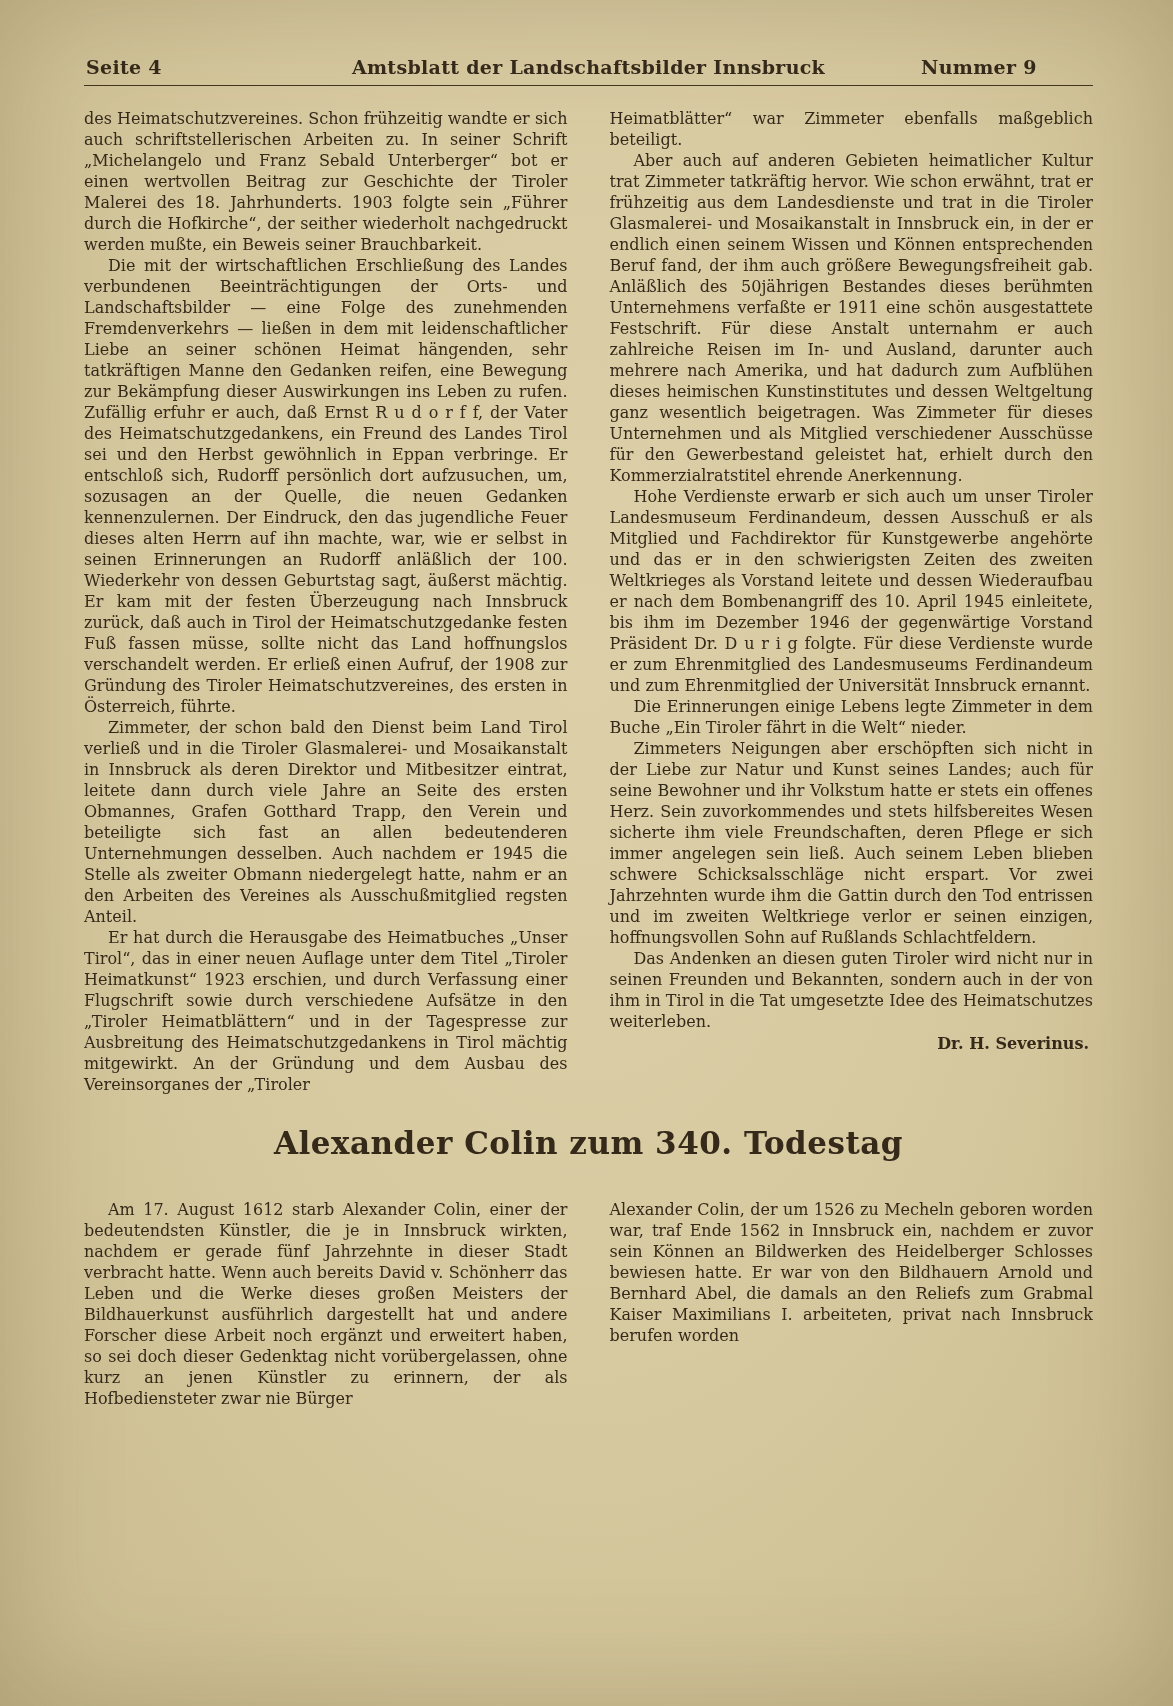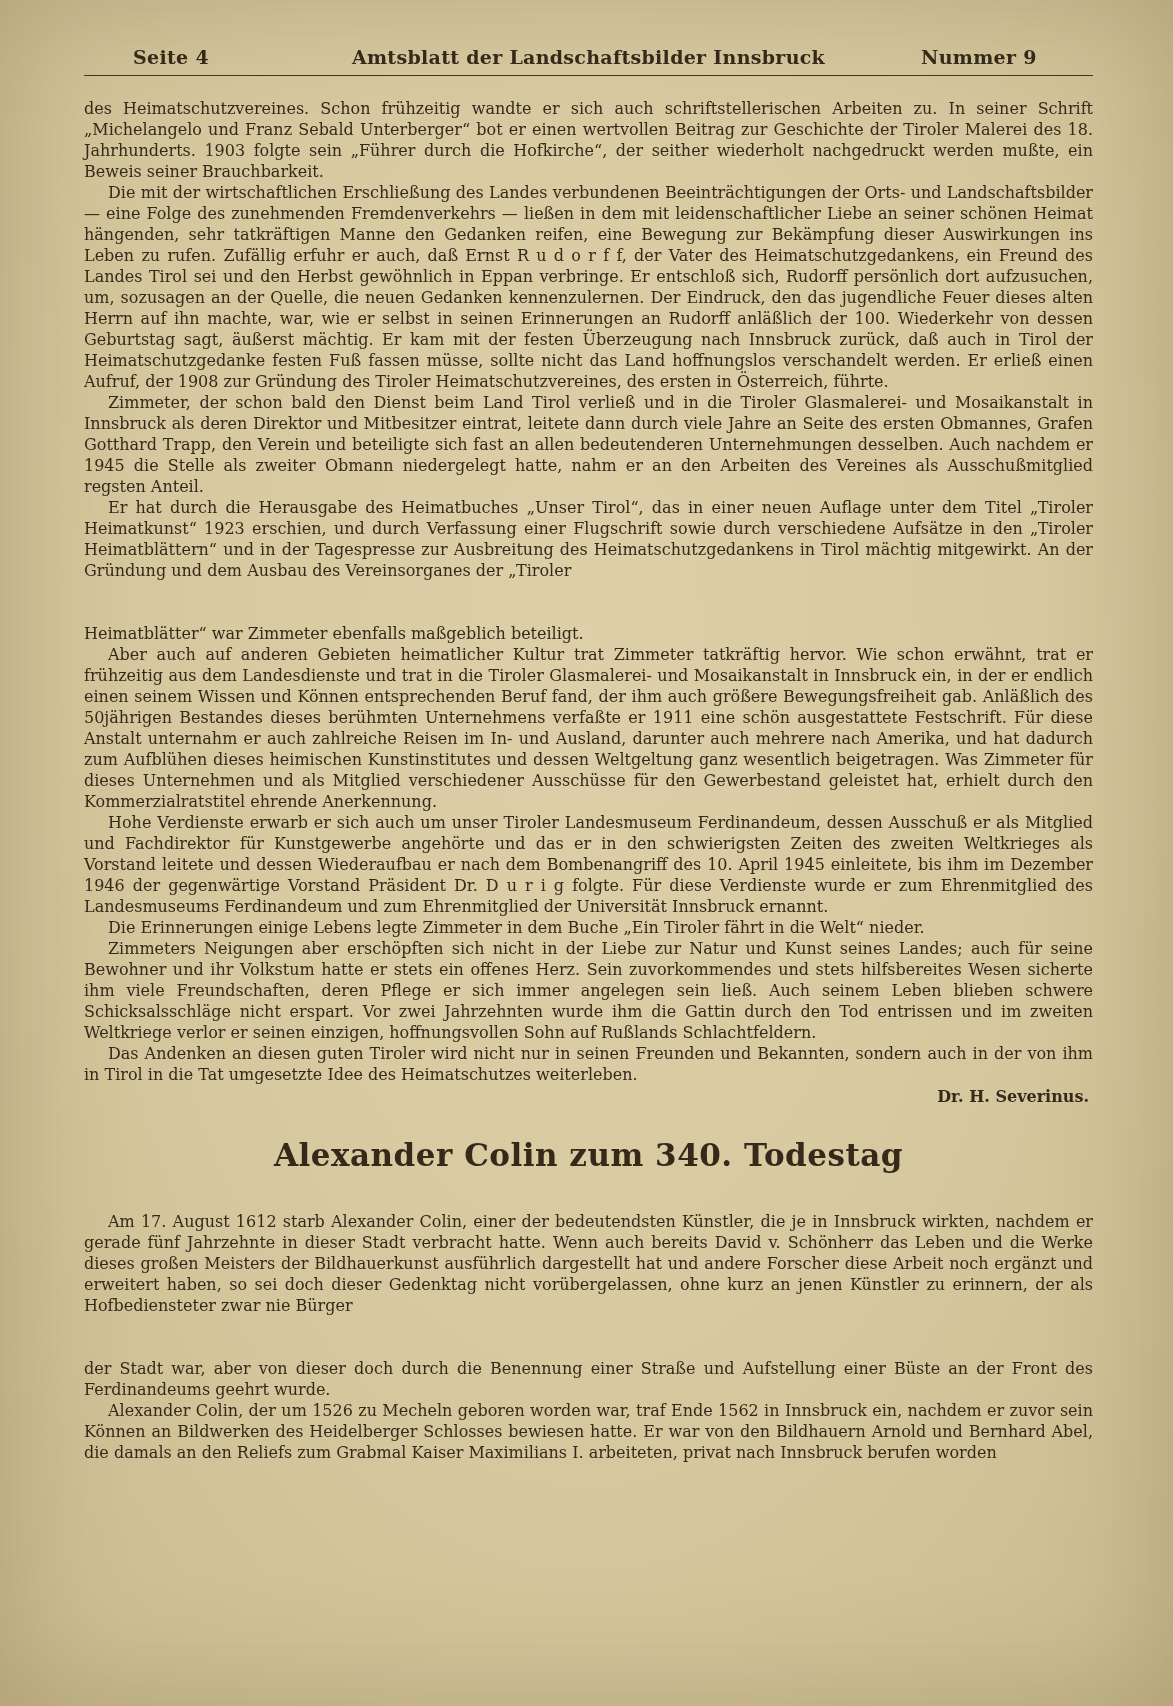--- a/index.html
+++ b/index.html
@@ -28,7 +28,7 @@
     padding: 0 2px;
   }
   .masthead .center { text-align: center; flex: 1; }
-  .masthead .left  { width: 170px; text-align: center; }
+  .masthead .left  { width: 170px; text-align: left; margin-top: 10px; }
   .masthead .right { width: 170px; text-align: left; }
   .rule {
     border: 0;

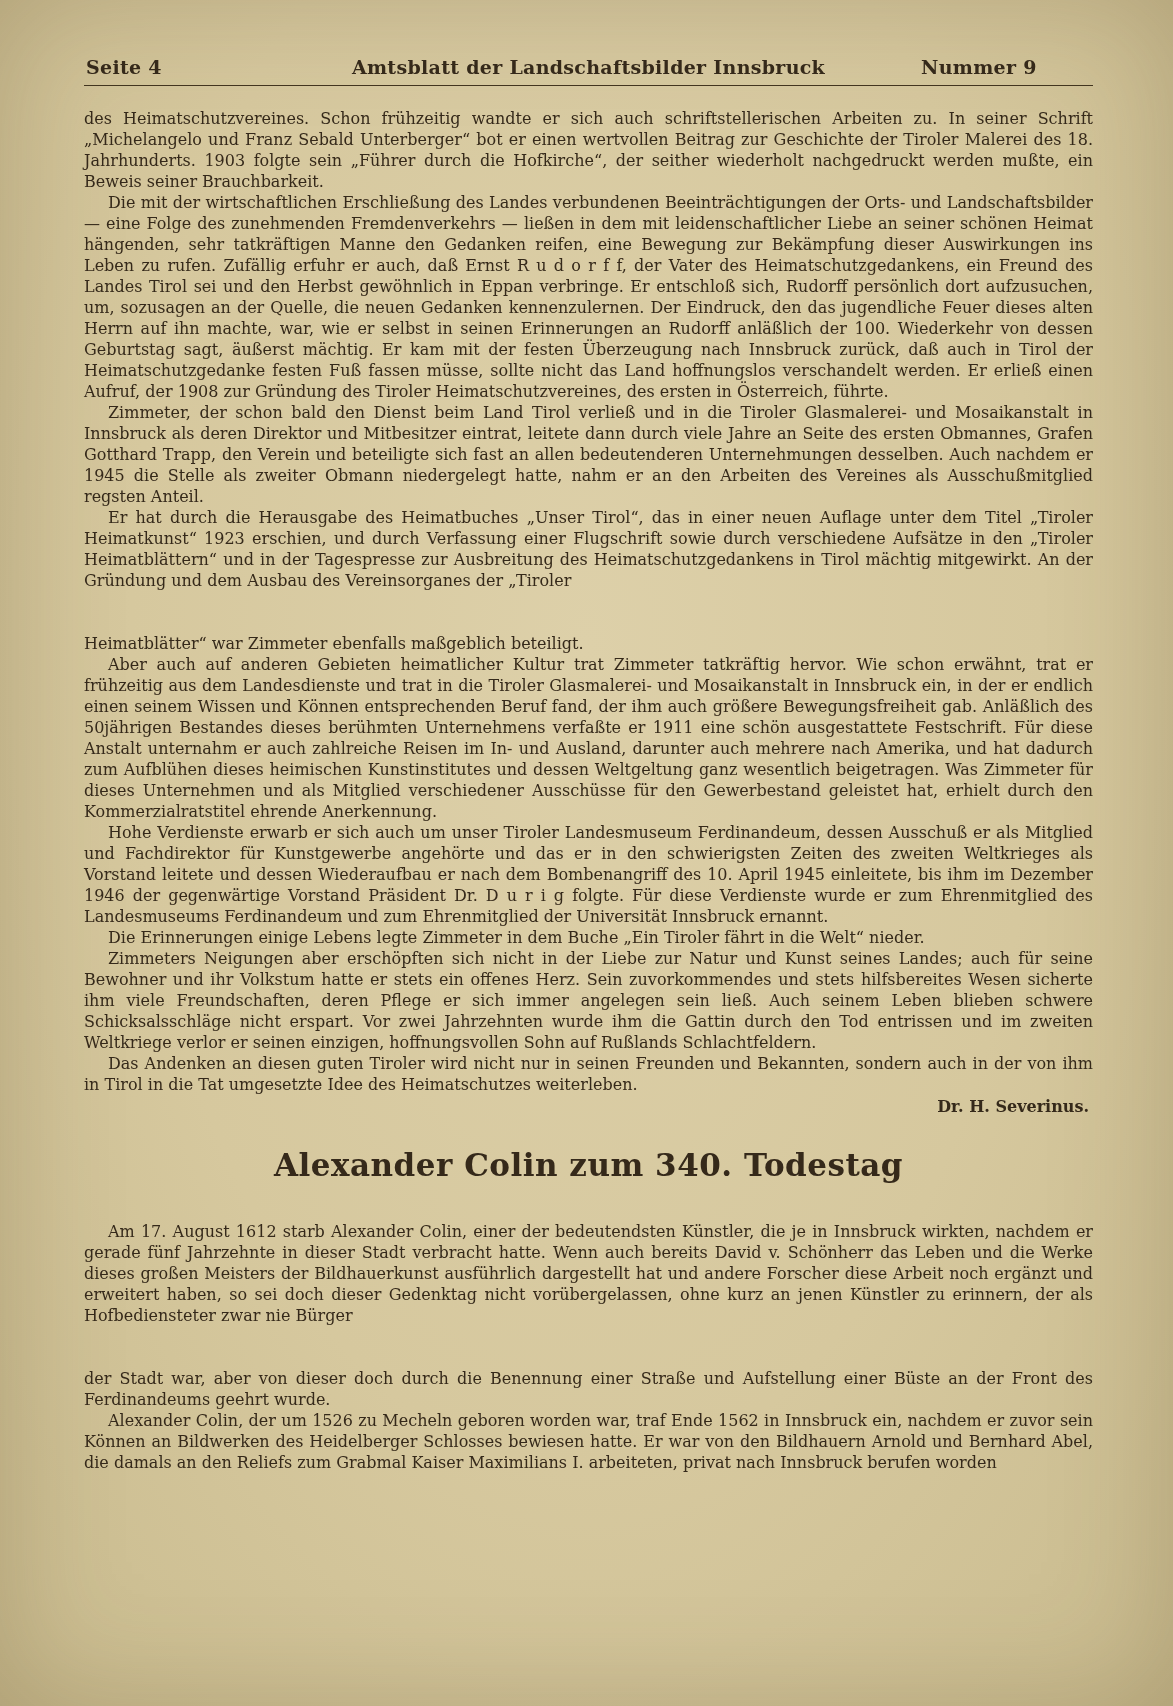--- a/index.html
+++ b/index.html
@@ -39,7 +39,6 @@
   .columns {
     display: flex;
     gap: 42px;
-    flex-direction: column;
   }
   .col {
     flex: 1 1 0;

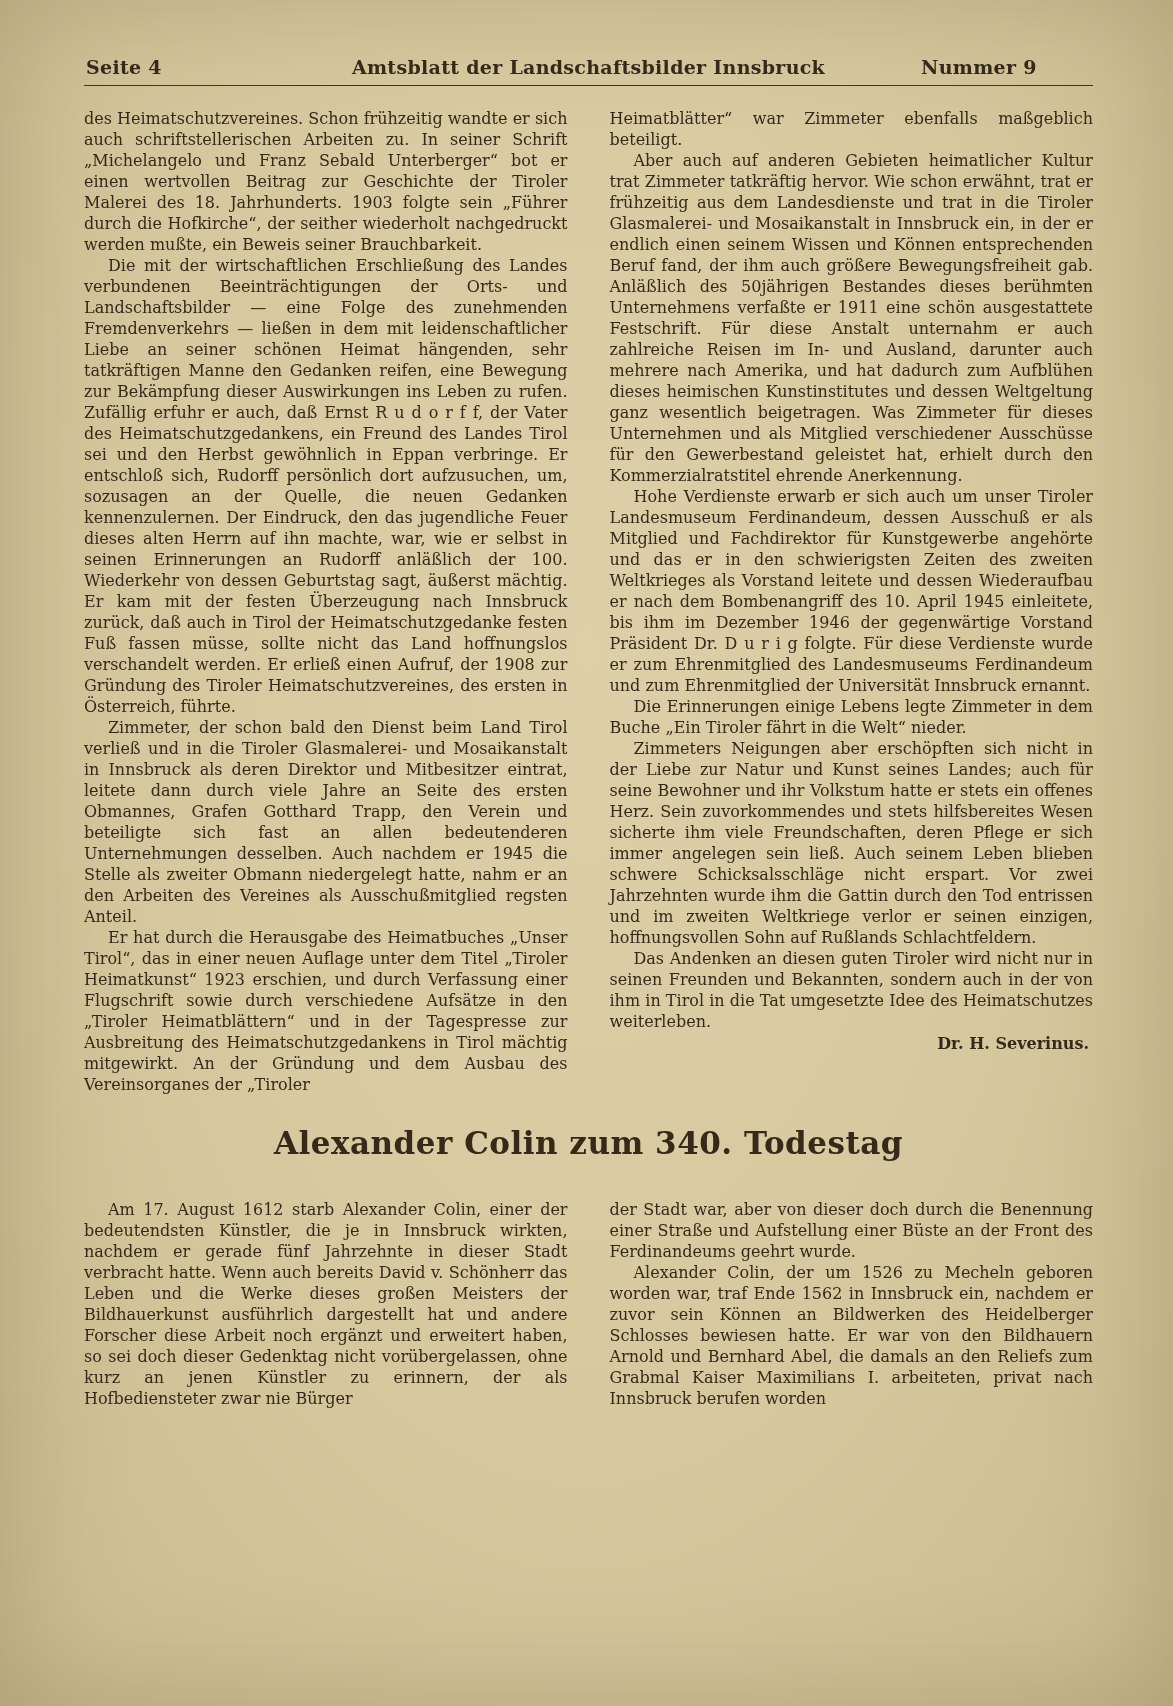--- a/index.html
+++ b/index.html
@@ -104,7 +104,6 @@
         <p>Am 17. August 1612 starb Alexander Colin, einer der bedeutendsten Künstler, die je in Innsbruck wirkten, nachdem er gerade fünf Jahrzehnte in dieser Stadt verbracht hatte. Wenn auch bereits David v. Schönherr das Leben und die Werke dieses großen Meisters der Bildhauerkunst ausführlich dargestellt hat und andere Forscher diese Arbeit noch ergänzt und erweitert haben, so sei doch dieser Gedenktag nicht vorübergelassen, ohne kurz an jenen Künstler zu erinnern, der als Hofbediensteter zwar nie Bürger</p>
       </div>
     <div class="col no-indent-first">
-        <p>der Stadt war, aber von dieser doch durch die Benennung einer Straße und Aufstellung einer Büste an der Front des Ferdinandeums geehrt wurde.</p>
         <p>Alexander Colin, der um 1526 zu Mecheln geboren worden war, traf Ende 1562 in Innsbruck ein, nachdem er zuvor sein Können an Bildwerken des Heidelberger Schlosses bewiesen hatte. Er war von den Bildhauern Arnold und Bernhard Abel, die damals an den Reliefs zum Grabmal Kaiser Maximilians I. arbeiteten, privat nach Innsbruck berufen worden</p>
       </div>
   </section>

